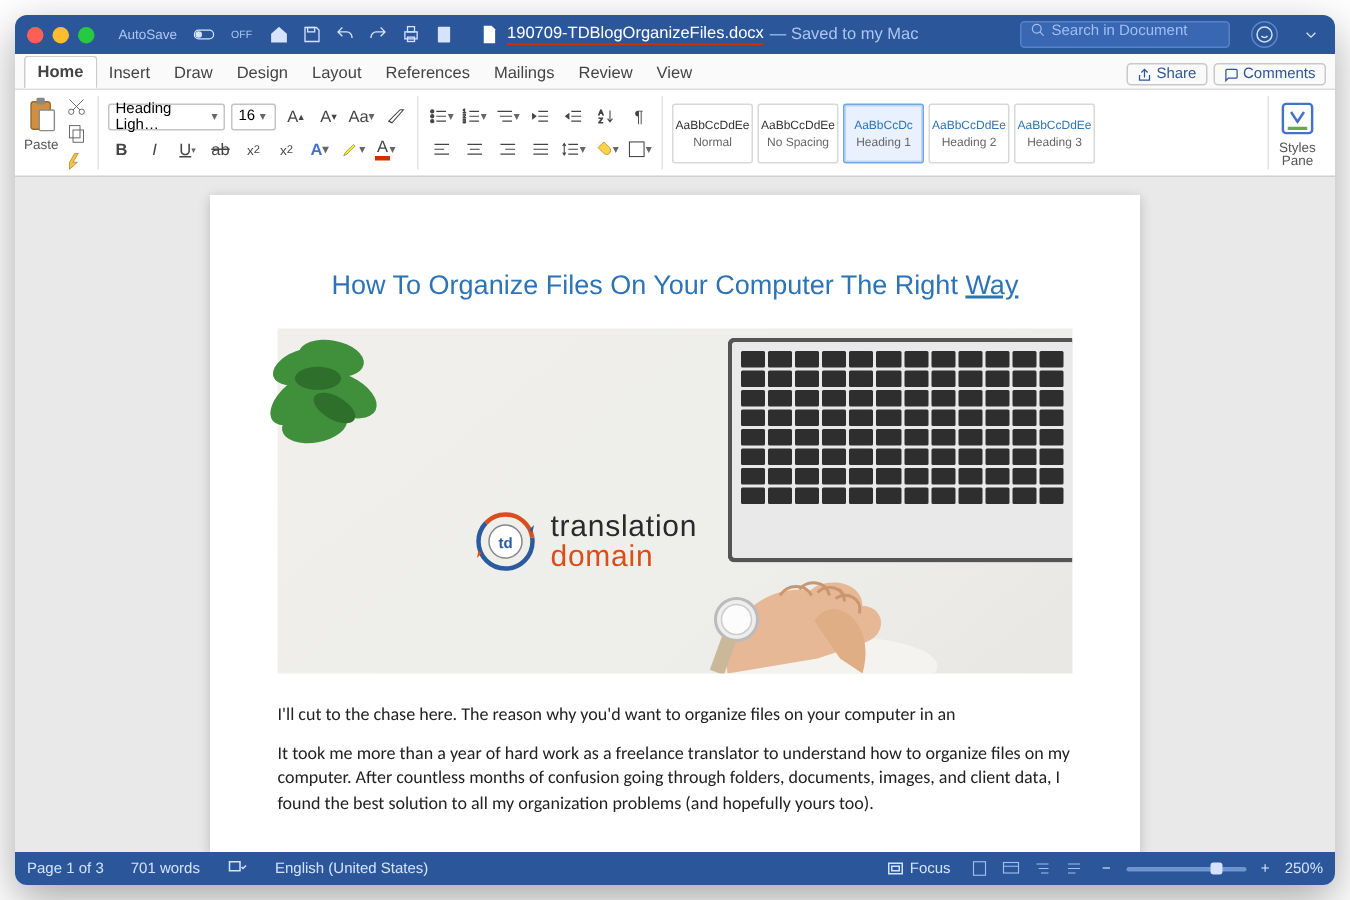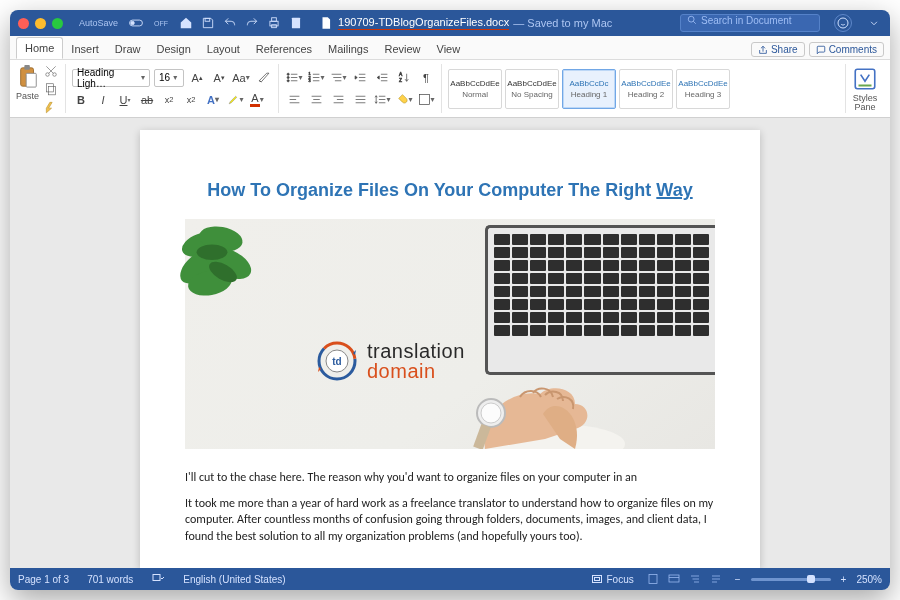--- a/index.html
+++ b/index.html
@@ -21,7 +21,7 @@
   .emoji-btn{width:18px;height:18px;border:1px solid #5e87c9;border-radius:50%;margin:0 8px;display:flex;align-items:center;justify-content:center;color:#cfe1ff;}
   .tabs { height:24px; background:#fafafa; border-bottom:1px solid #dcdcdc; display:flex; align-items:flex-end; padding: 0 6px; font-size:11px;}
   .tab { padding:4px 8px; color:#444; cursor:pointer; }
-  .tab.active { background:#fff; border:1px solid #ccc; border-bottom:1px solid #fff; border-radius:3px 3px 0 0; font-weight:400;}
+  .tab.active { background:#fff; border:1px solid #ccc; border-bottom:1px solid #fff; border-radius:3px 3px 0 0; font-weight:700;}
   .tabs .right { margin-left:auto; display:flex; gap:4px; align-items:center; padding-bottom:2px;}
   .pill { border:1px solid #c9c9c9; border-radius:3px; padding:1px 6px; font-size:10px; color:#2b579a; display:flex; align-items:center; gap:3px;}
   .ribbon { height:58px; background:#fff; border-bottom:1px solid #d0d0d0; display:flex; align-items:stretch; padding:4px 6px; gap:6px;}

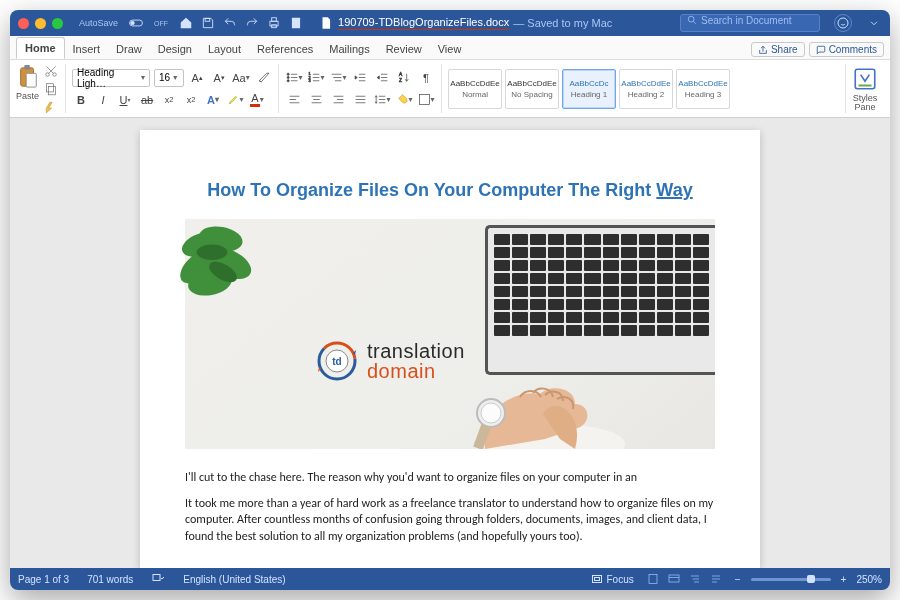--- a/index.html
+++ b/index.html
@@ -52,7 +52,7 @@
   .pane-btn svg{width:26px;height:26px;fill:none;stroke:#4472c4;stroke-width:1.5;}
   .canvas{flex:1; background:#e9e9e9; display:flex; justify-content:center; overflow:hidden;}
   .page{width:620px; background:#fff; margin-top:12px; box-shadow:0 2px 8px rgba(0,0,0,.2); padding:50px 45px;}
-  .doc-title{color:#2e74b5; font-size:18px; font-weight:700; text-align:center; margin-bottom:18px;}
+  .doc-title{color:#2e74b5; font-size:18px; font-weight:400; text-align:center; margin-bottom:18px;}
   .doc-title .uw{text-decoration: underline; text-decoration-color:#2e74b5; text-decoration-thickness:1.5px;}
   .hero{height:230px; background:linear-gradient(140deg,#f0efeb 0%,#eeeeea 60%,#e8e7e3 100%); position:relative; margin-bottom:20px;}
   .plant{position:absolute;left:-6px;top:-2px;}

